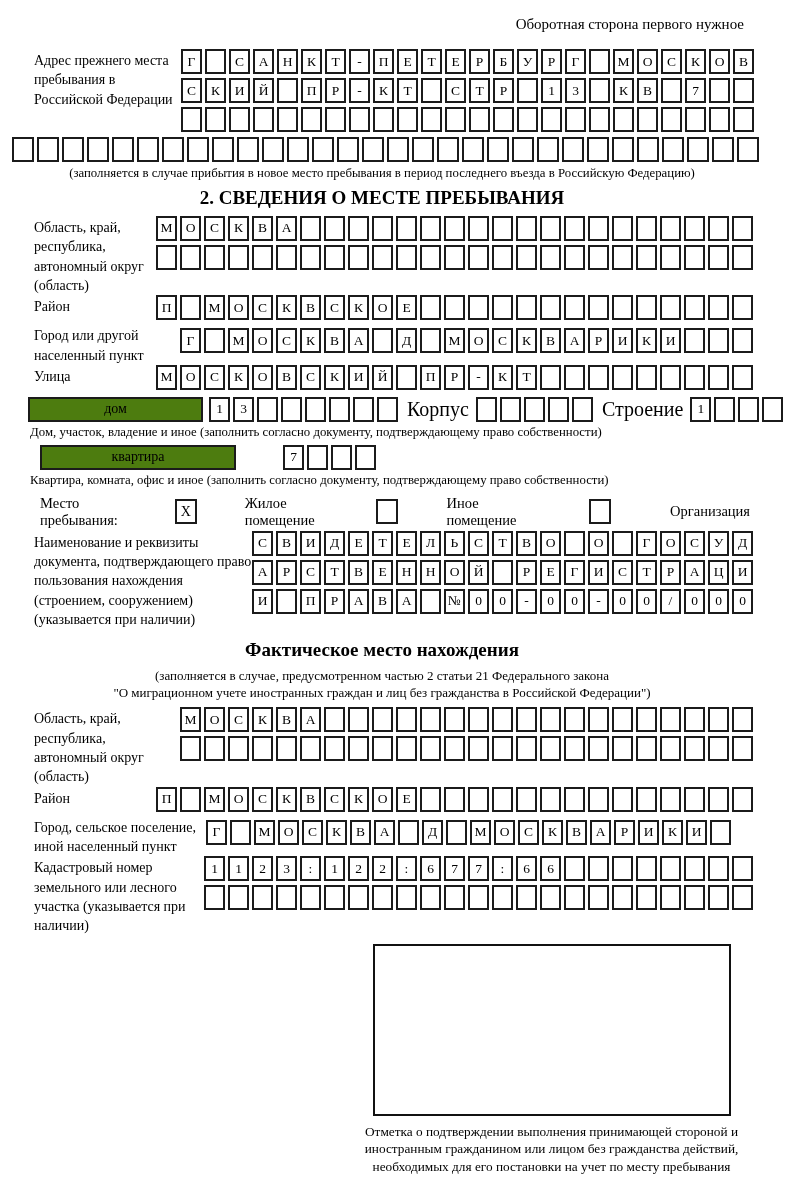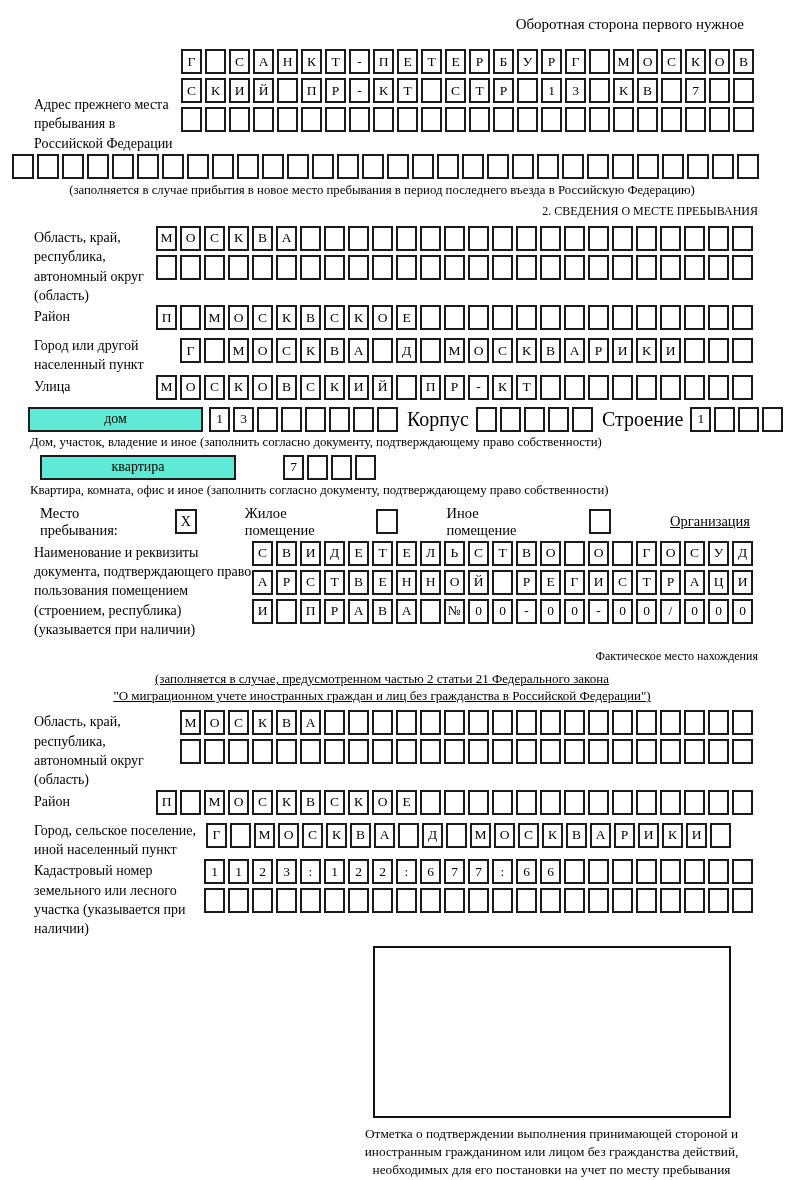--- a/index.html
+++ b/index.html
@@ -8,7 +8,7 @@
   .header-note{text-align:right;font-size:15px;padding-right:14px;margin-bottom:16px;}
   .block{display:flex;align-items:flex-start;margin-bottom:0;}
   .label{font-size:14px;line-height:1.38;box-sizing:border-box;padding-left:28px;padding-top:2px;flex:none;}
-  .w175{width:175px;margin-top:44px;}
+  .w175{width:175px;}
   .w150{width:150px;}
   .w174{width:174px;}
   .w200{width:200px;}

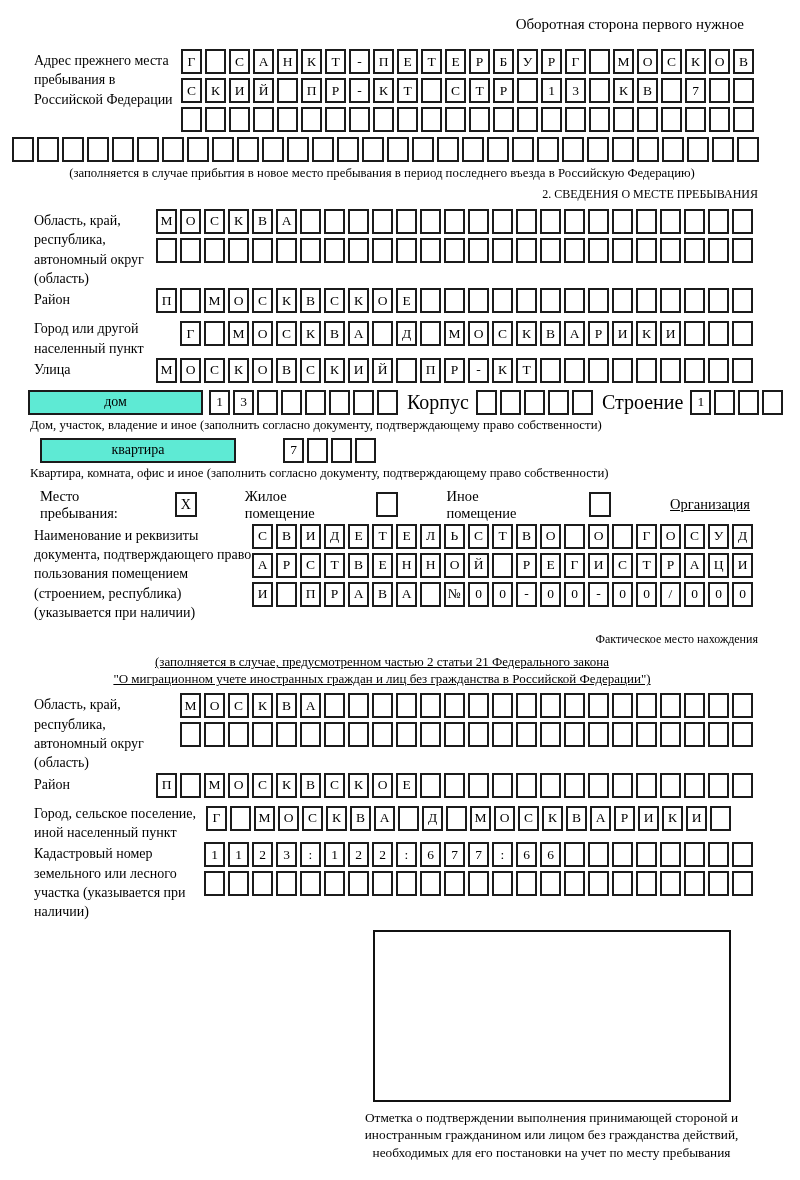--- a/index.html
+++ b/index.html
@@ -23,7 +23,7 @@
   .note{font-size:12.8px;line-height:1.25;margin:1px 0 4px 0;}
   .center{text-align:center;}
   .note-left{margin-left:24px;text-align:left;}
-  .sec-title{font-size:12px;font-weight:normal;text-align:right;margin:5px 0 7px 0;}
+  .sec-title{font-size:19px;font-weight:bold;text-align:center;margin:5px 0 7px 0;}
   .sub{font-size:13px;text-align:center;margin:1px 0;text-decoration:underline;}
   .inlinebox{flex:none;box-sizing:border-box;border:2px solid #1b1b1b;height:25px;
              display:flex;align-items:center;justify-content:center;font-size:14px;background:#5eead4;}

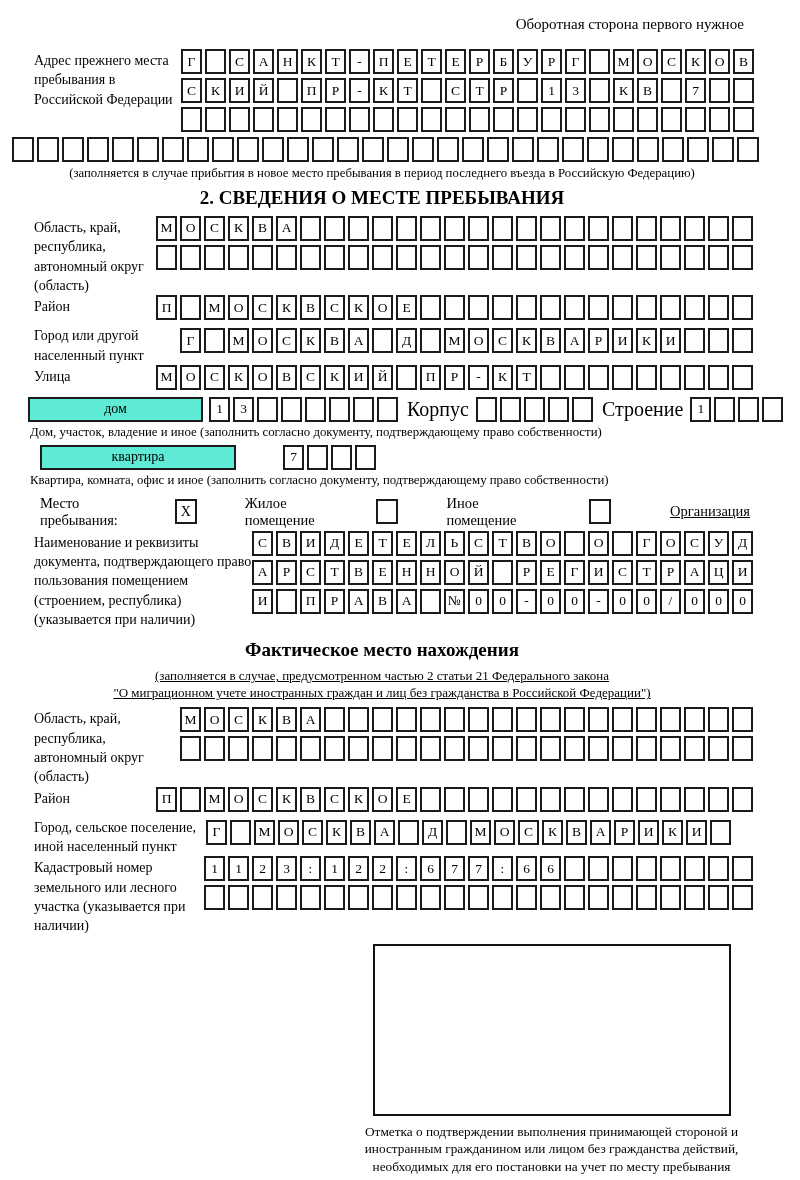--- a/index.html
+++ b/index.html
@@ -26,7 +26,7 @@
   .sec-title{font-size:19px;font-weight:bold;text-align:center;margin:5px 0 7px 0;}
   .sub{font-size:13px;text-align:center;margin:1px 0;text-decoration:underline;}
   .inlinebox{flex:none;box-sizing:border-box;border:2px solid #1b1b1b;height:25px;
-             display:flex;align-items:center;justify-content:center;font-size:14px;background:#5eead4;}
+             display:flex;align-items:center;justify-content:center;font-size:14px;background:#4d7c0f;}
   .dom-row{display:flex;align-items:center;margin:3px 0 3px 22px;}
   .dom-row .cellrow{margin-bottom:0;}
   .inline-label{font-size:20px;margin:0 7px 0 9px;flex:none;}

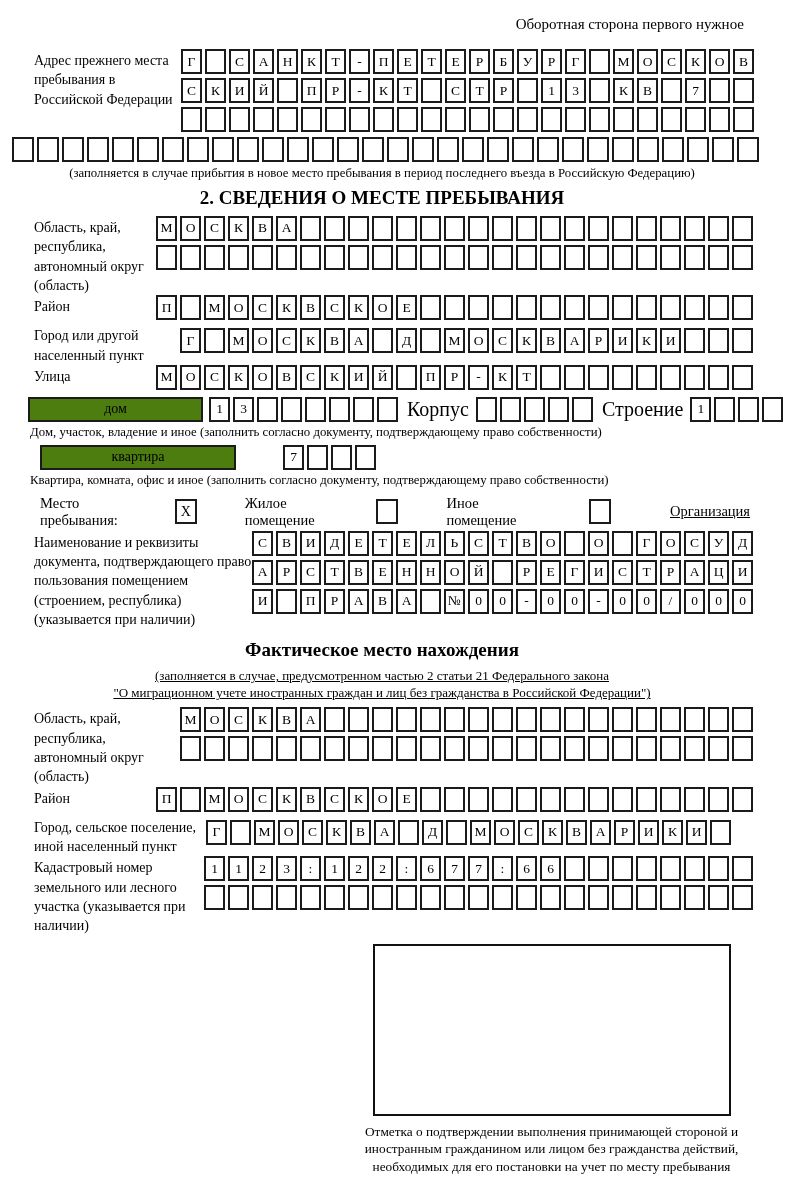--- a/index.html
+++ b/index.html
@@ -368,7 +368,7 @@
     <span class="checkbox"></span>
     <span class="opt-label">Иное помещение</span>
     <span class="checkbox" style="margin-left:18px;"></span>
-    <span class="opt-label" style="margin-left:20px;text-decoration:underline;">Организация</span>
+    <span class="opt-label" style="margin-left:20px;">Организация</span>
   </div>
 
   <div class="block">

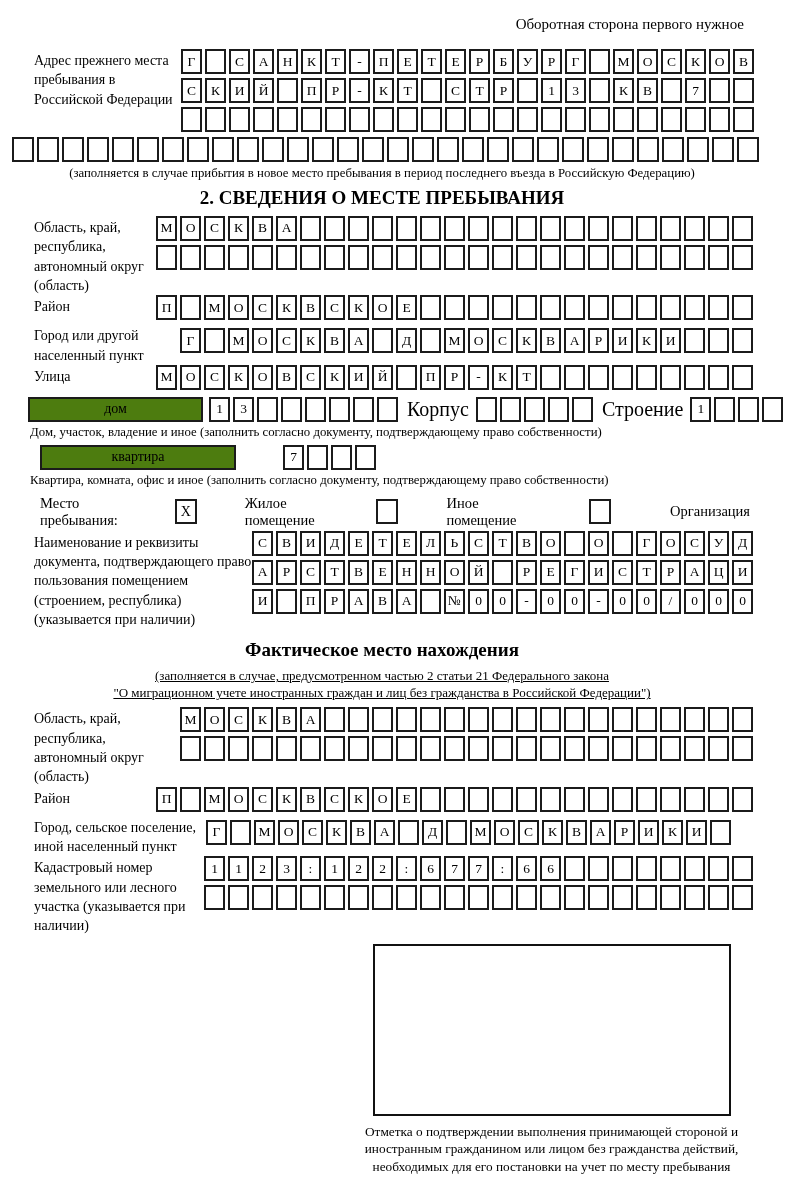--- a/index.html
+++ b/index.html
@@ -372,7 +372,7 @@
   </div>
 
   <div class="block">
-    <div class="label w246">Наименование и реквизиты документа, подтверждающего право пользования помещением (строением, республика) (указывается при наличии)</div>
+    <div class="label w246">Наименование и реквизиты документа, подтверждающего право пользования нахождения (строением, сооружением) (указывается при наличии)</div>
     <div class="rows">
       <div class="cellrow">
           <div class="cell">С</div>

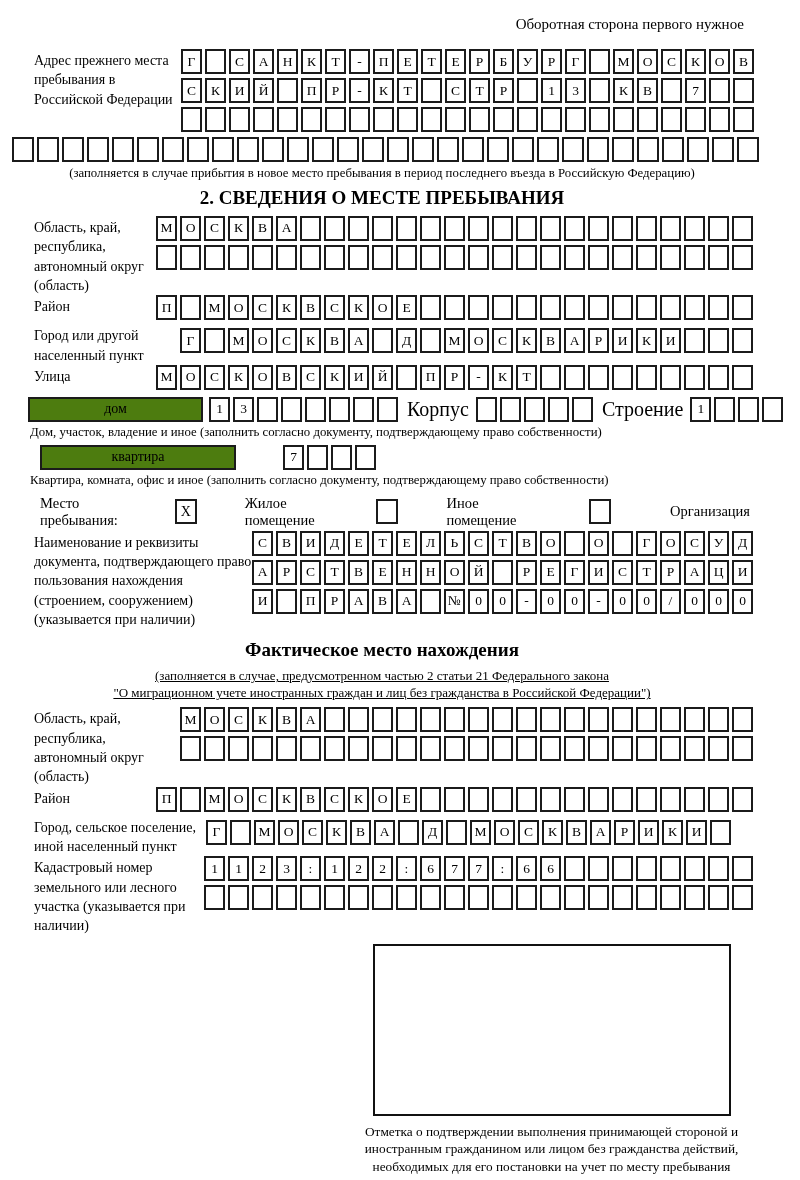--- a/index.html
+++ b/index.html
@@ -24,7 +24,7 @@
   .center{text-align:center;}
   .note-left{margin-left:24px;text-align:left;}
   .sec-title{font-size:19px;font-weight:bold;text-align:center;margin:5px 0 7px 0;}
-  .sub{font-size:13px;text-align:center;margin:1px 0;text-decoration:underline;}
+  .sub{font-size:13px;text-align:center;margin:1px 0;}
   .inlinebox{flex:none;box-sizing:border-box;border:2px solid #1b1b1b;height:25px;
              display:flex;align-items:center;justify-content:center;font-size:14px;background:#4d7c0f;}
   .dom-row{display:flex;align-items:center;margin:3px 0 3px 22px;}

